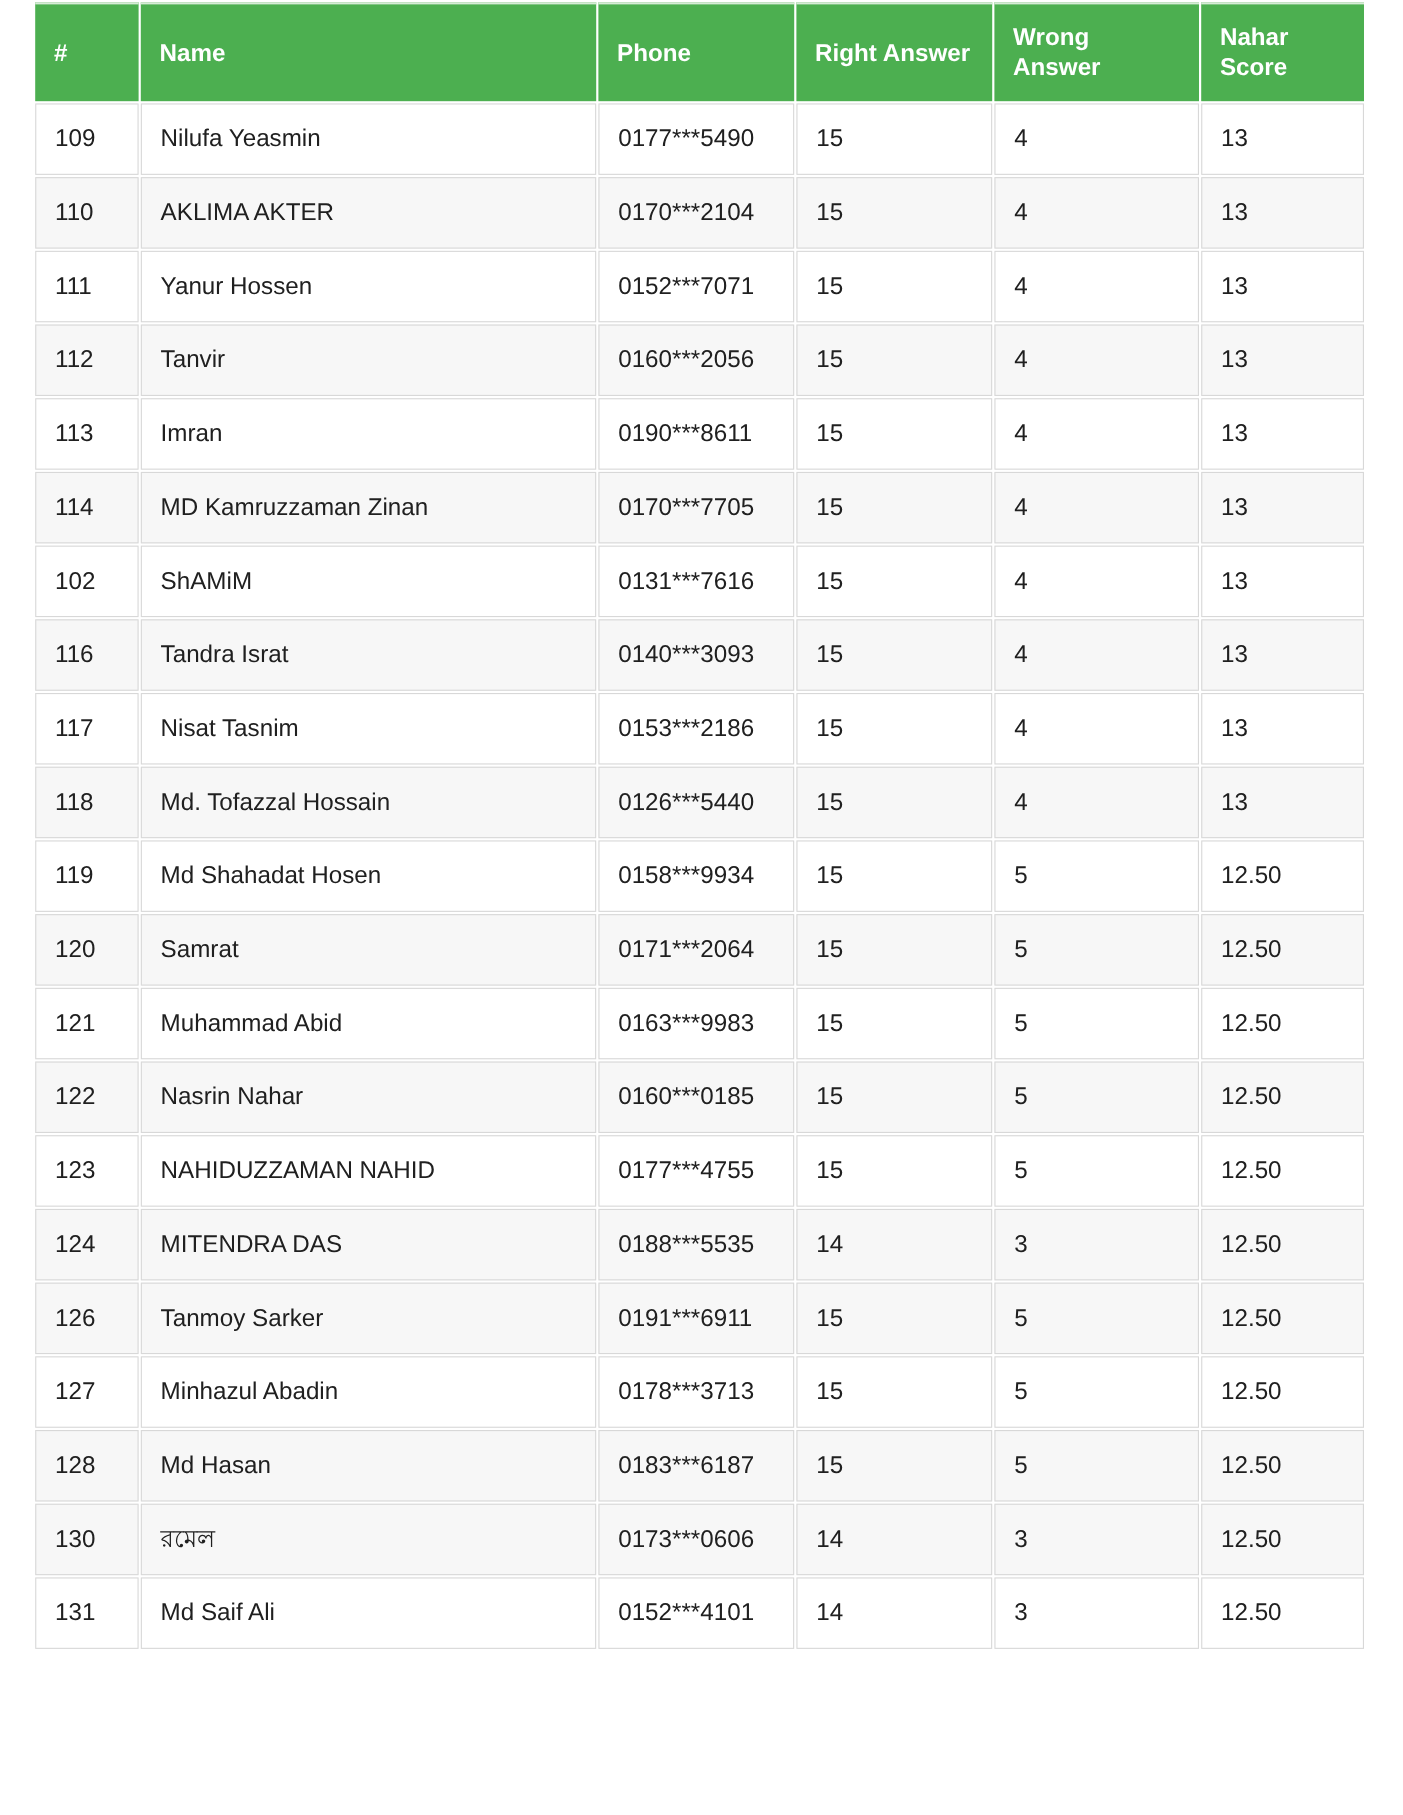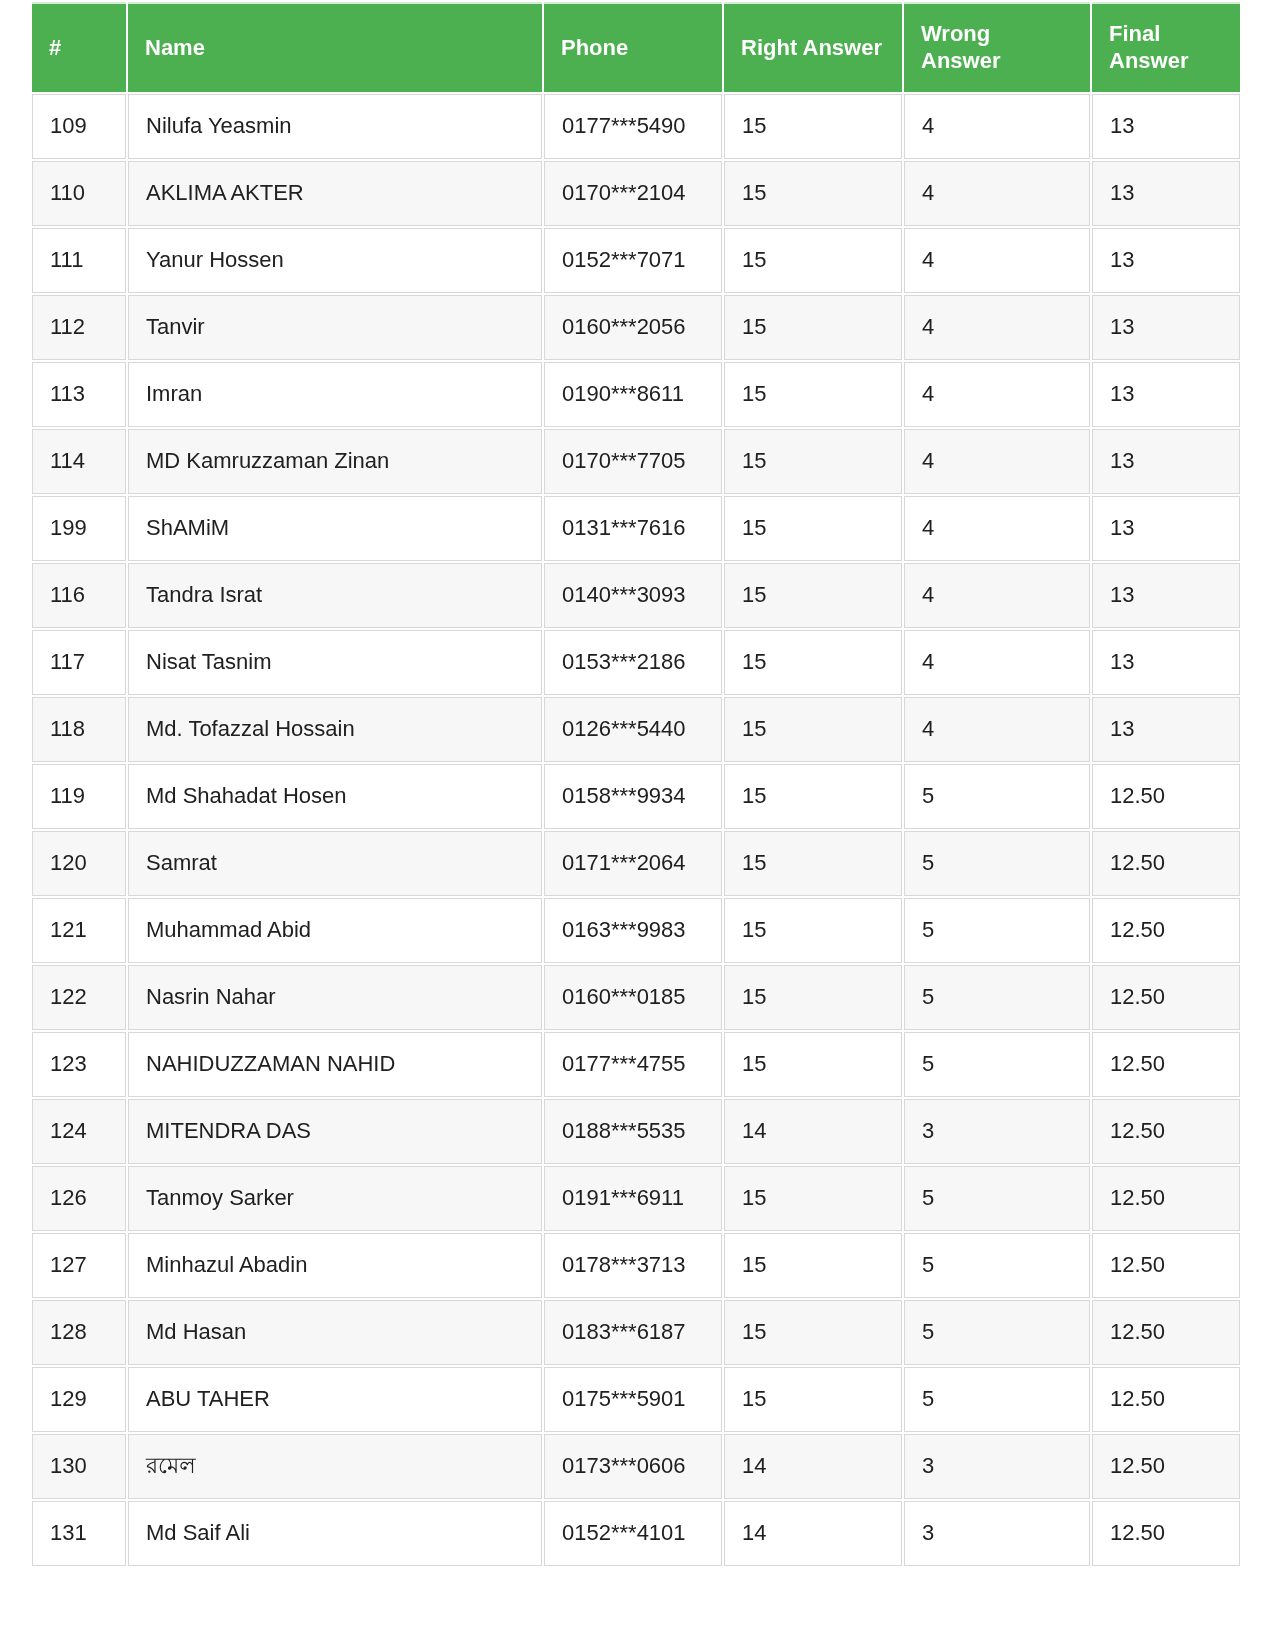--- a/index.html
+++ b/index.html
@@ -90,7 +90,7 @@
           <th>Phone</th>
           <th>Right Answer</th>
           <th>Wrong Answer</th>
-          <th>Final Answer</th>
+          <th>Nahar Score</th>
         </tr>
     </thead>
     <tbody>

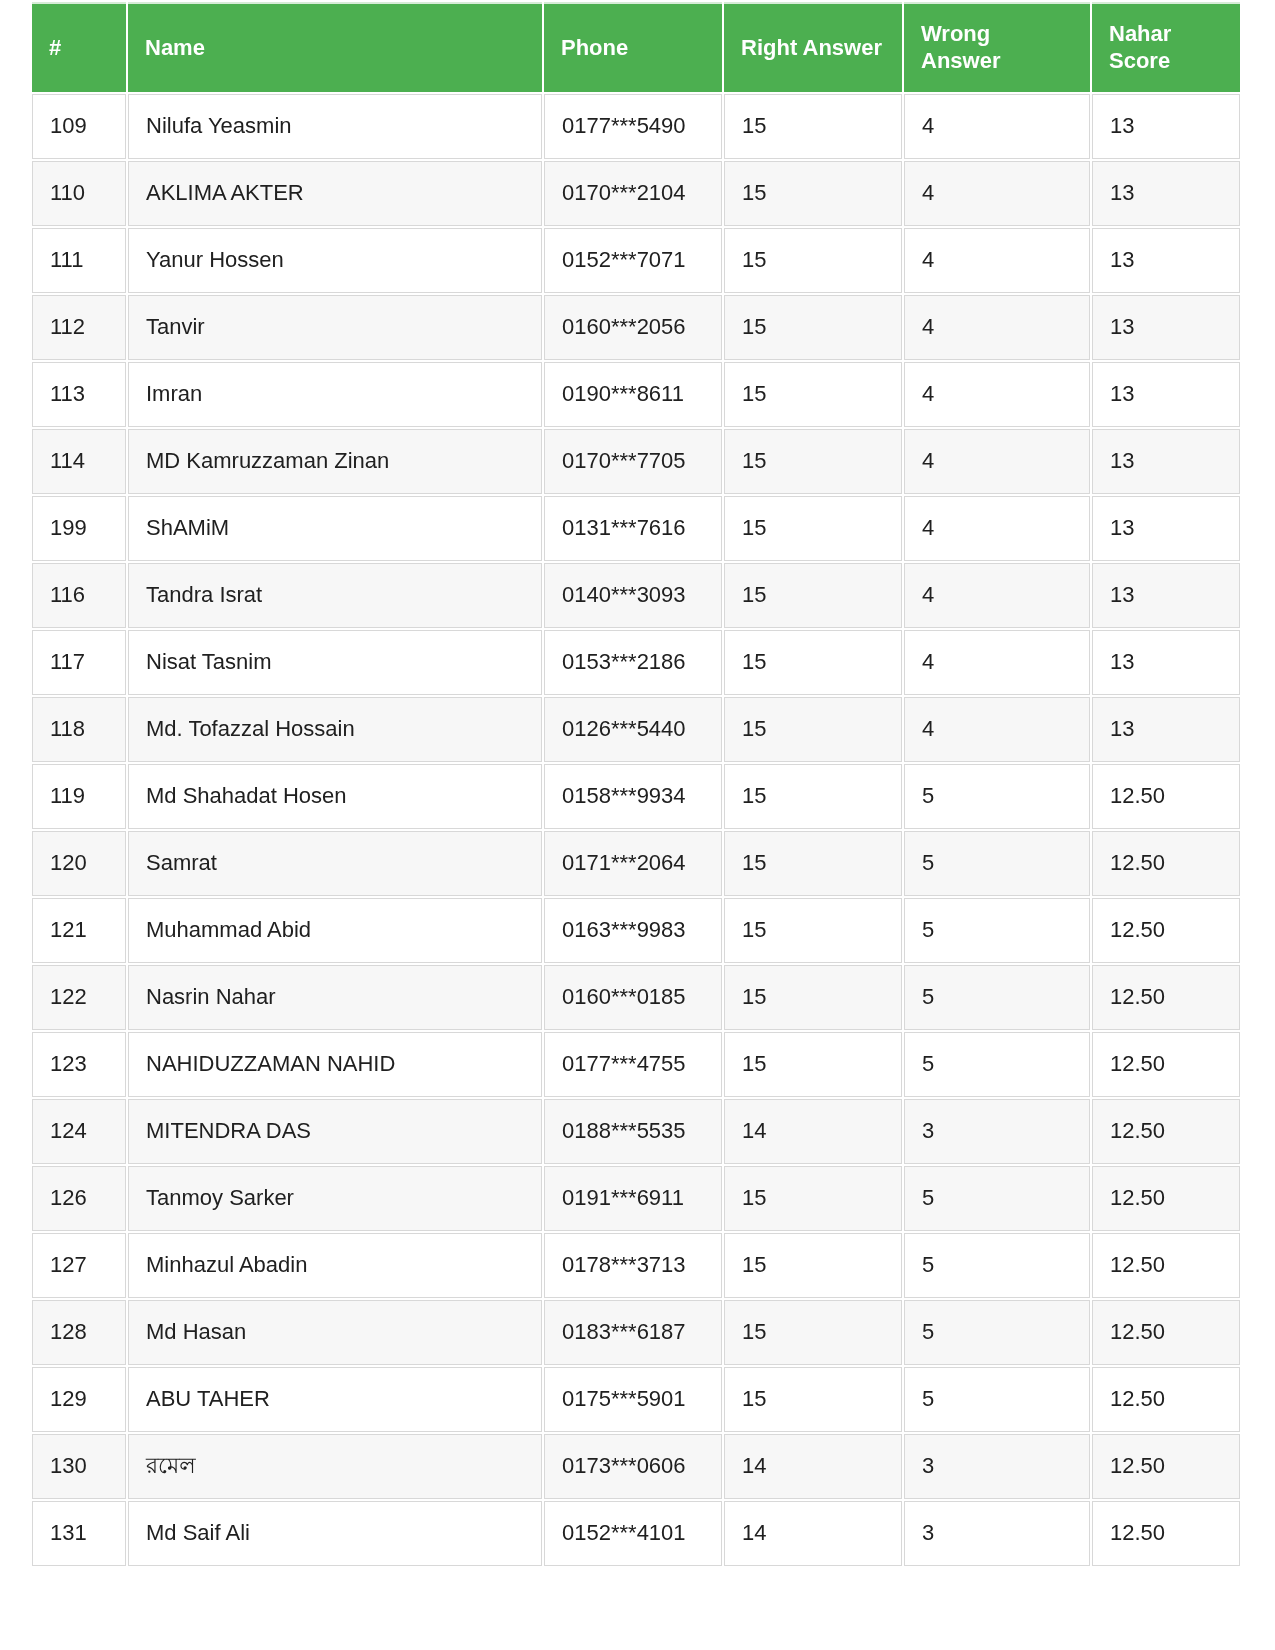--- a/index.html
+++ b/index.html
@@ -143,7 +143,7 @@
           <td>13</td>
         </tr>
         <tr>
-          <td>199</td>
+          <td>102</td>
           <td>ShAMiM</td>
           <td>0131***7616</td>
           <td>15</td>

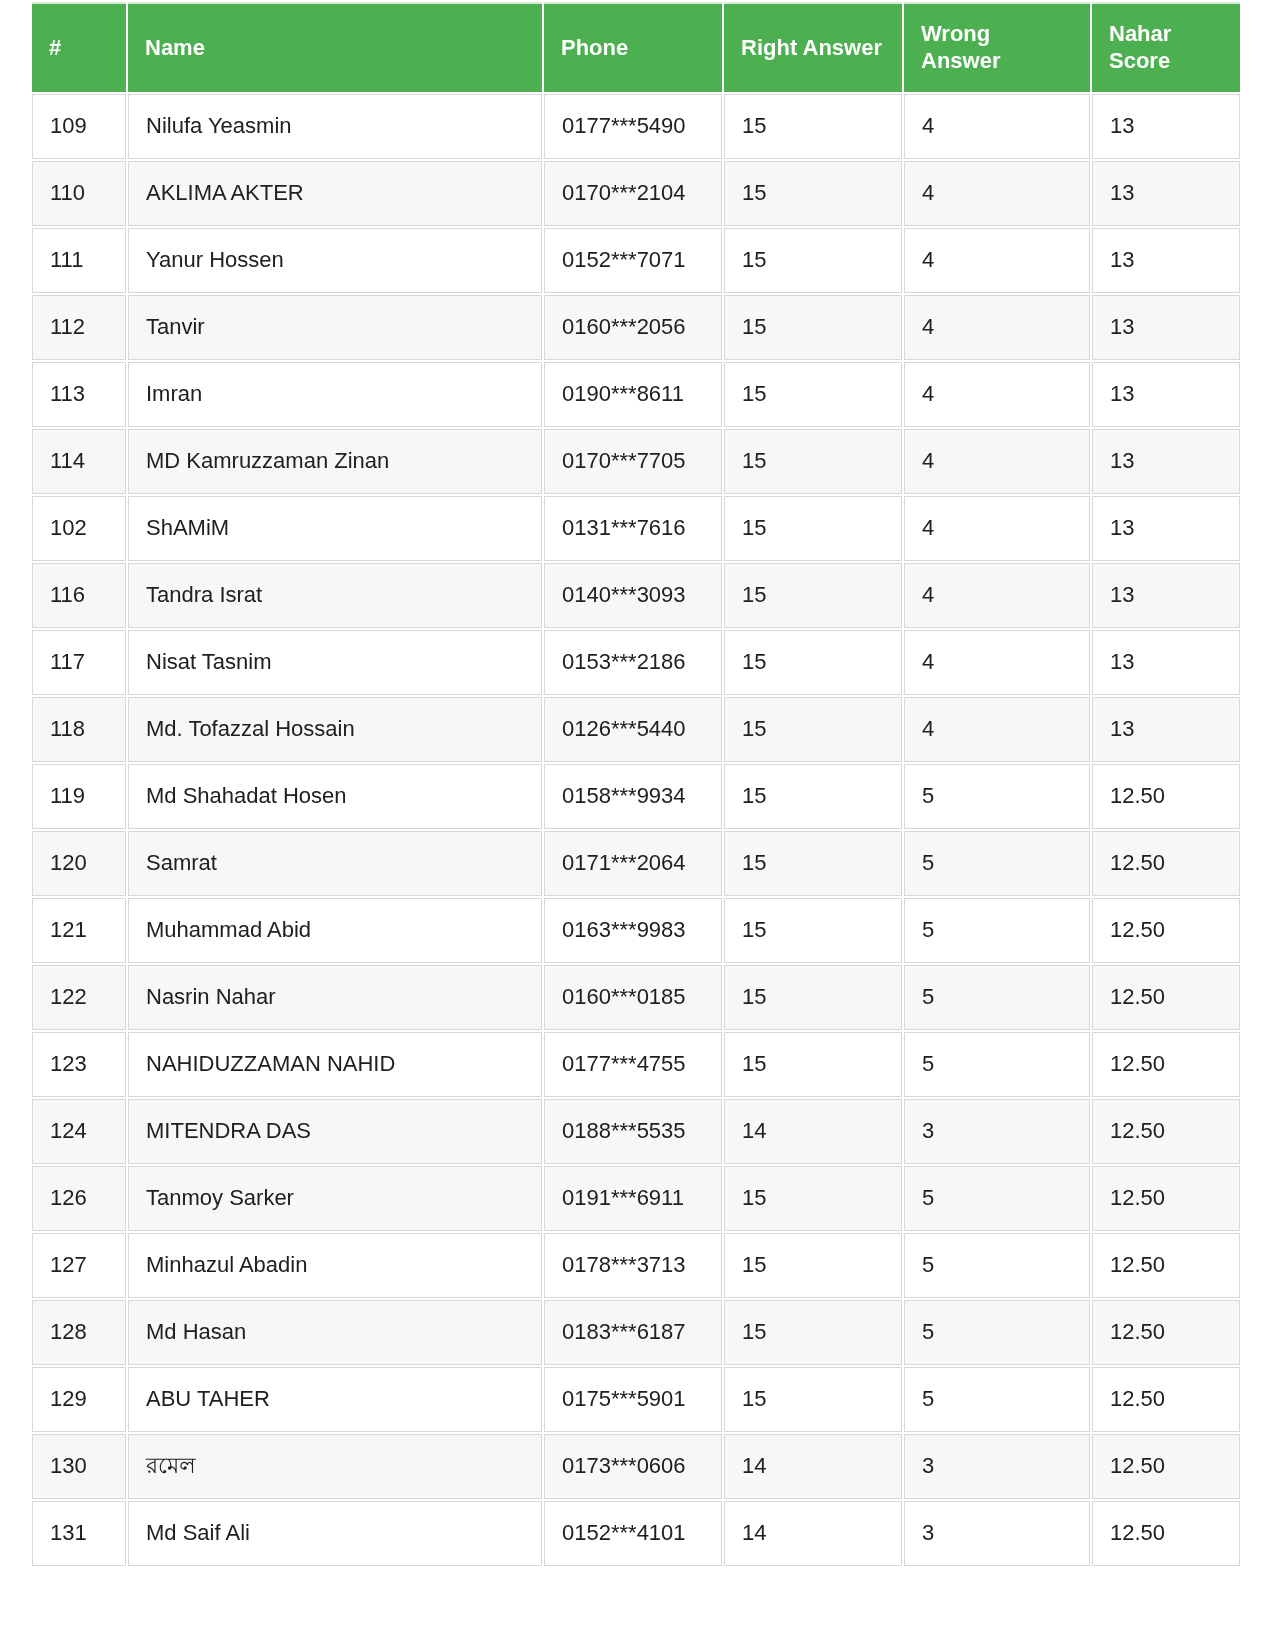--- a/index.html
+++ b/index.html
@@ -246,14 +246,6 @@
           <td>5</td>
           <td>12.50</td>
         </tr>
-        <tr>
-          <td>129</td>
-          <td>ABU TAHER</td>
-          <td>0175***5901</td>
-          <td>15</td>
-          <td>5</td>
-          <td>12.50</td>
-        </tr>
         <tr class="alt">
           <td>130</td>
           <td>রমেল</td>

